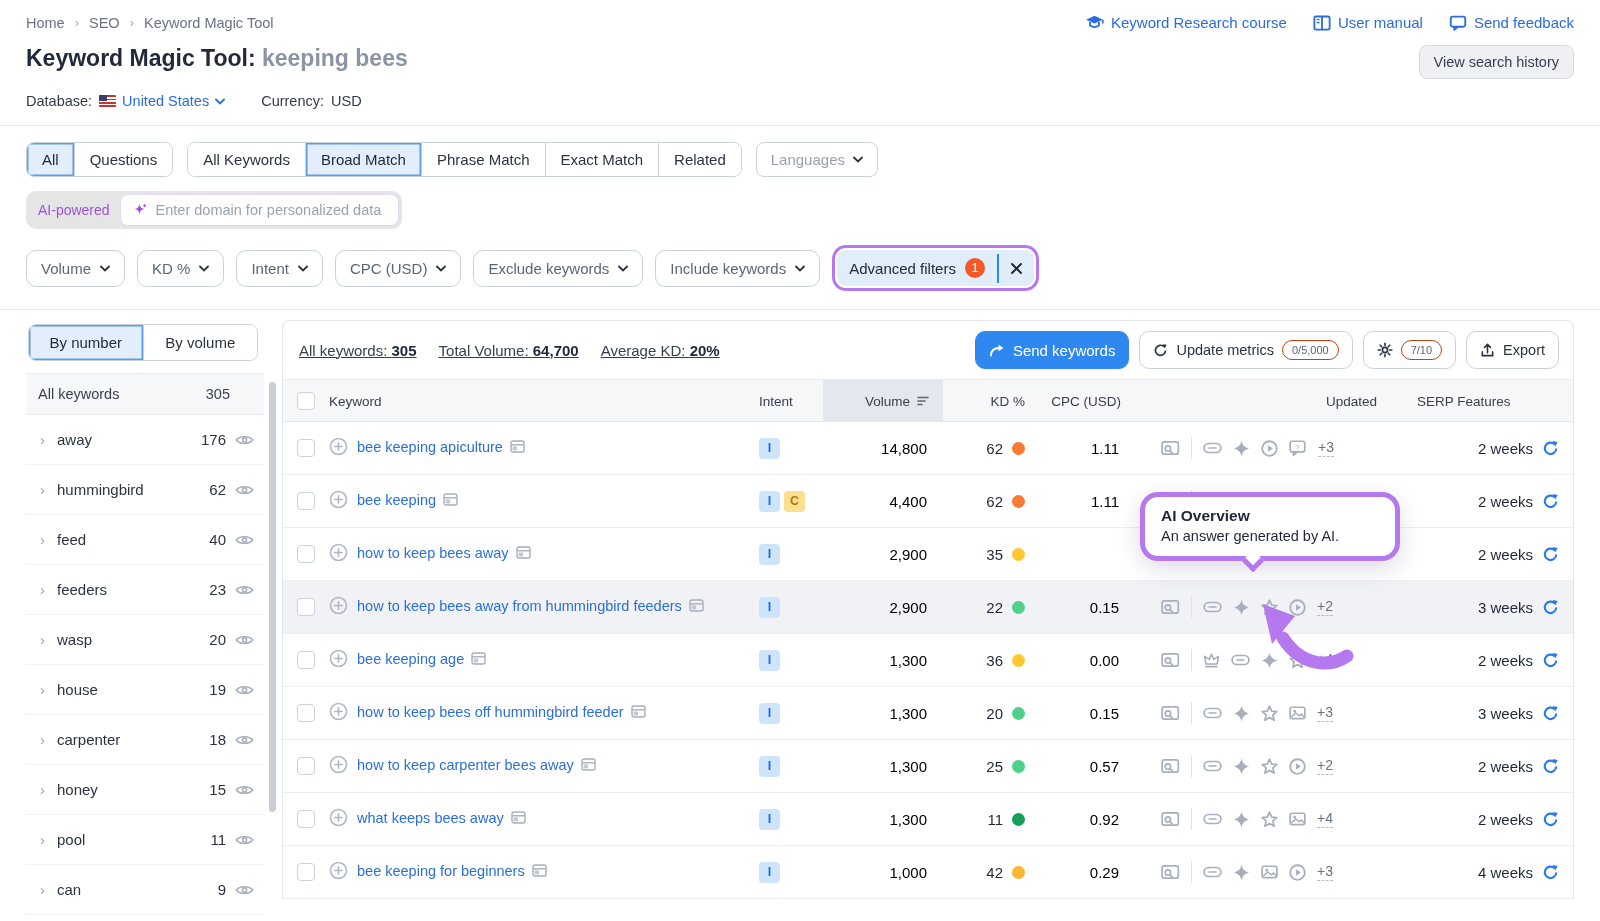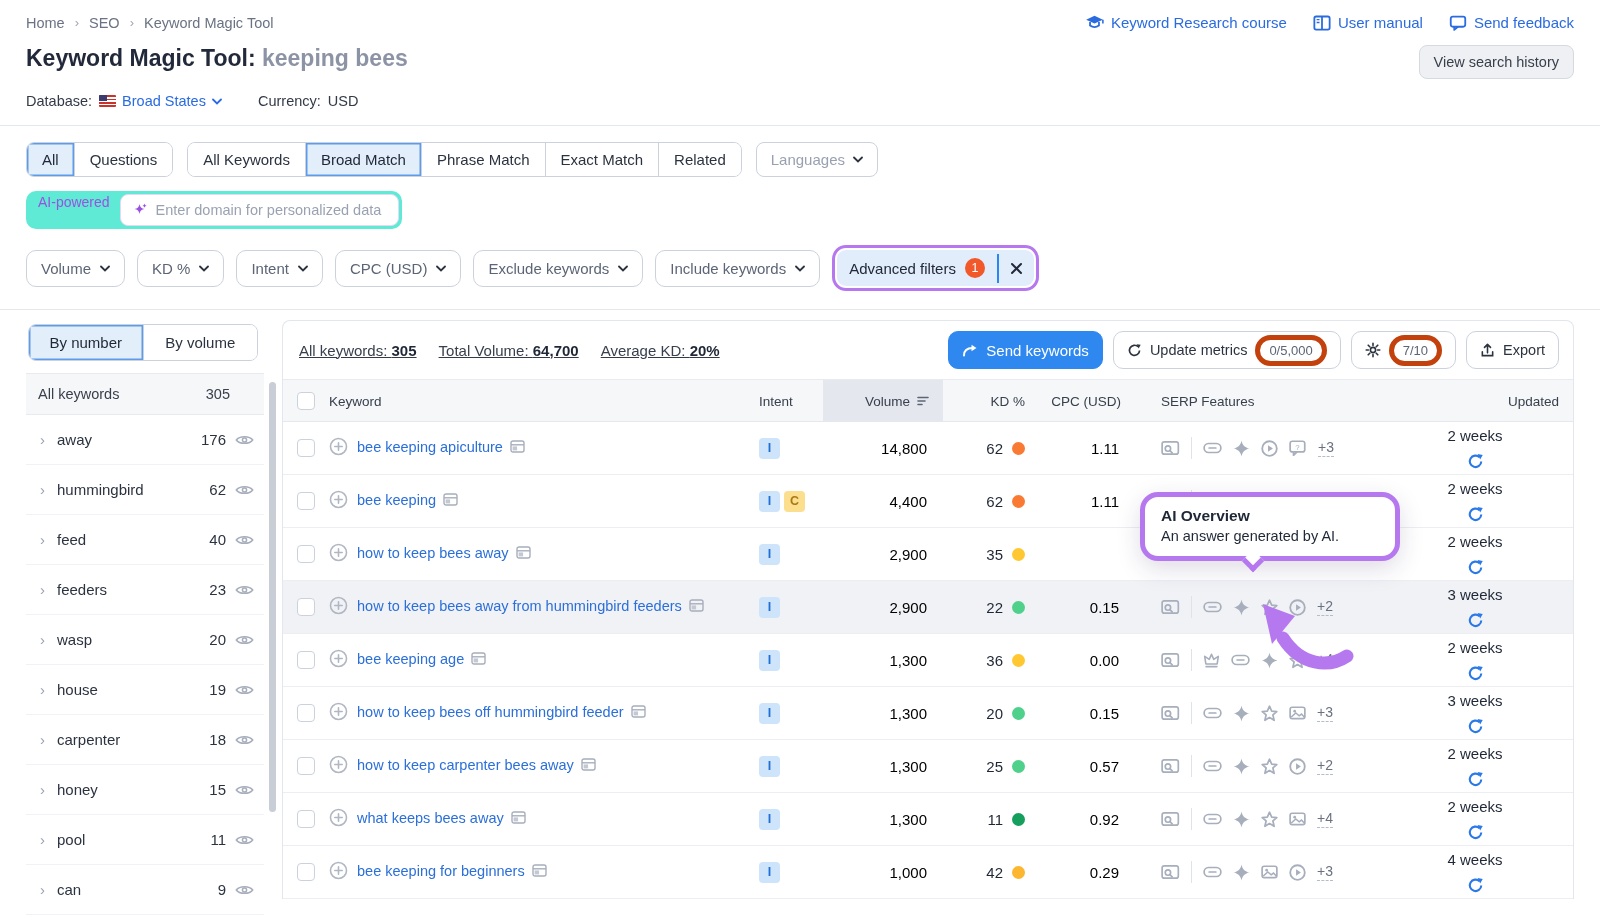--- a/index.html
+++ b/index.html
@@ -178,7 +178,7 @@
       <span>Database:</span>
       <span class="db-link">
         <span class="flag"></span>
-        <span>Broad States</span>
+        <span>United States</span>
         <span class="icon">
             <svg width="10" height="7" viewBox="0 0 10 7">
               <path d="M1 1.5 L5 5.5 L9 1.5" fill="none" stroke="#2b6be0" stroke-width="1.8" stroke-linecap="round"></path>

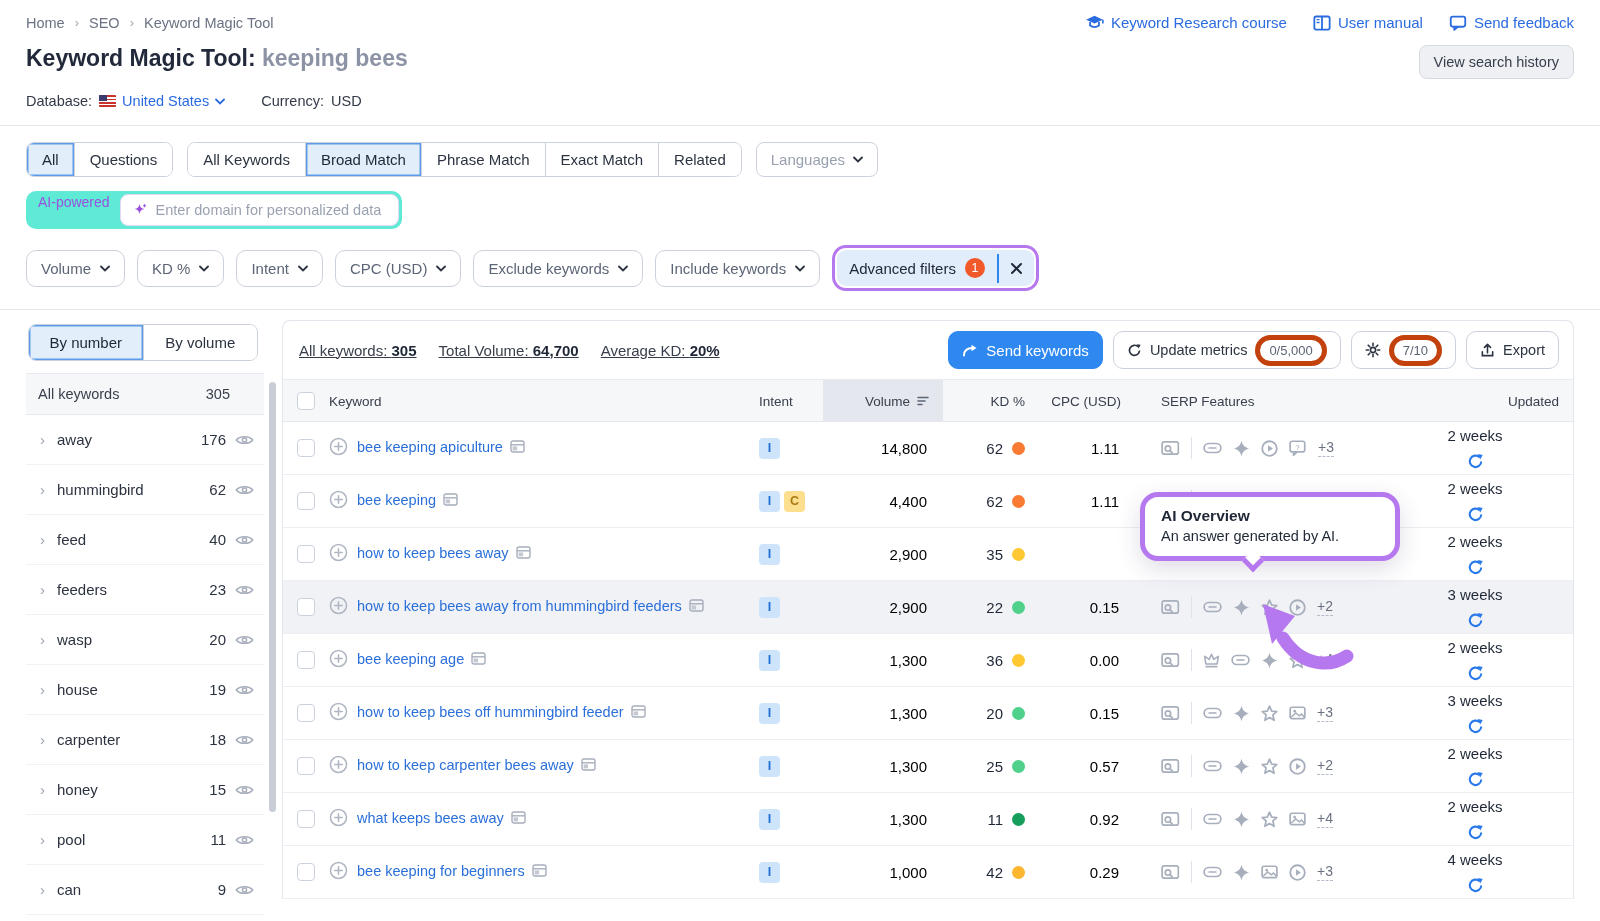--- a/index.html
+++ b/index.html
@@ -37,7 +37,7 @@
   .lang-btn { display:flex; align-items:center; gap:8px; border:1px solid #ccd2dc; border-radius:8px;
     padding:8px 14px; font-size:15px; color:#99a1b0; cursor:pointer; background:#fff; }
   .ai-row { padding:14px 26px 0 26px; }
-  .ai-pill { display:inline-flex; background:#5eead4; border-radius:10px; padding:3px 3px 3px 12px; }
+  .ai-pill { display:inline-flex; align-items:center; background:#e5e5e5; border-radius:10px; padding:3px 3px 3px 12px; }
   .ai-label { color:#9b51e0; font-size:14px; margin-right:10px; }
   .ai-input { display:flex; align-items:center; gap:8px; background:#fff; border:1px solid #e5d7f7;
     border-radius:8px; padding:7px 12px; min-width:250px; }

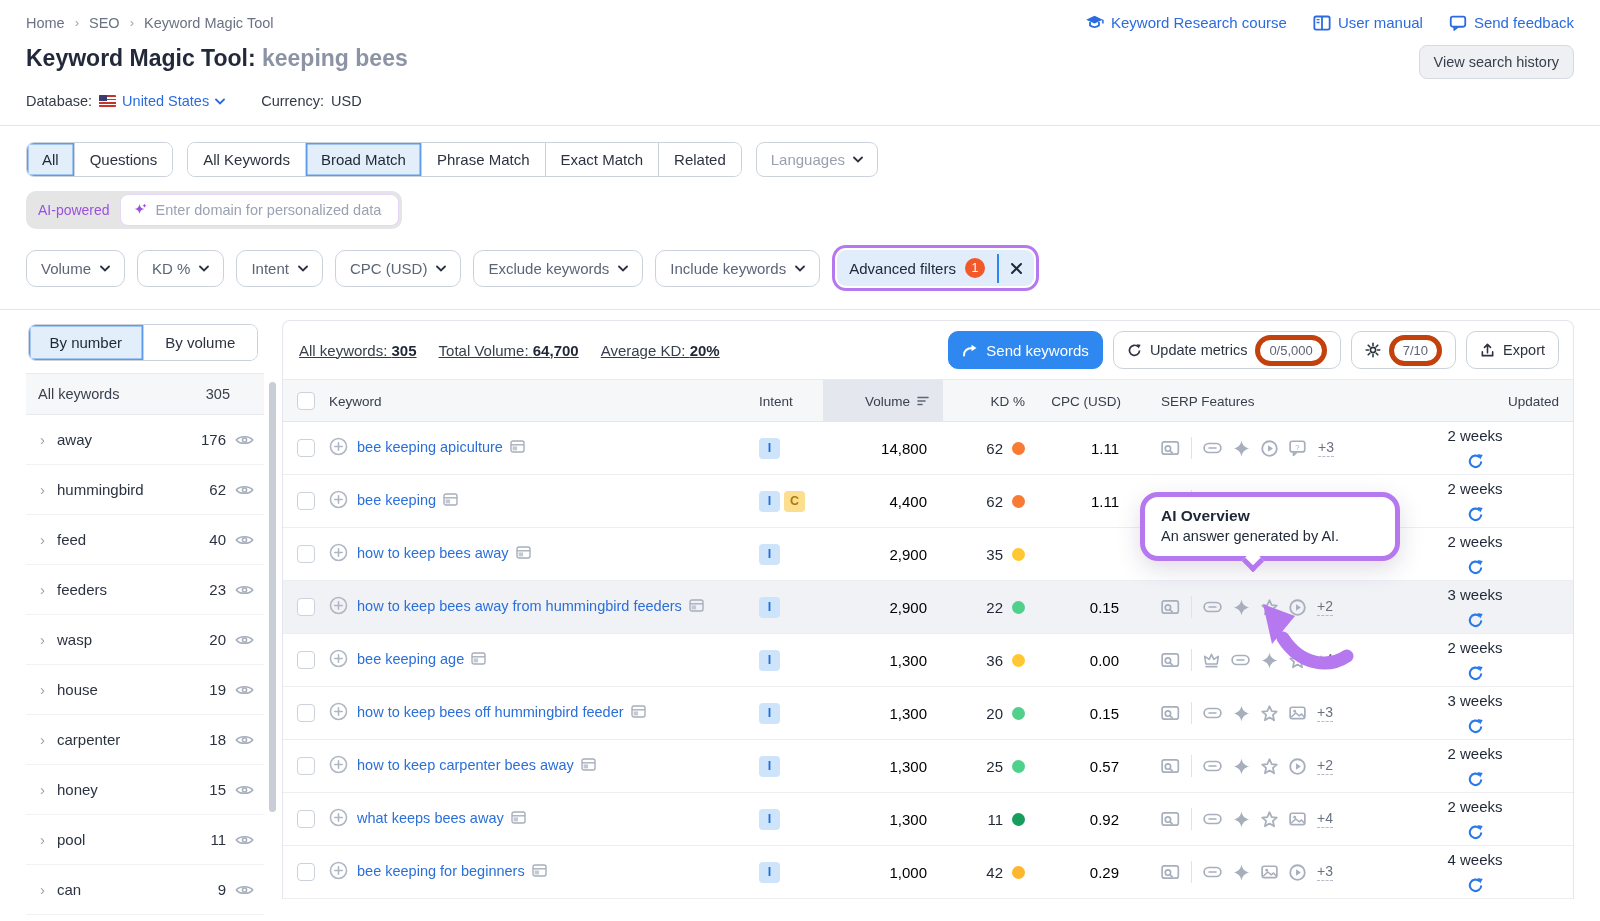--- a/index.html
+++ b/index.html
@@ -82,7 +82,7 @@
   .btn { display:flex; align-items:center; gap:8px; border:1px solid #ccd2dc; border-radius:10px; background:#fff;
     height:38px; padding:0 13px; font-size:14.5px; color:#2c3340; cursor:pointer; font-family:inherit; margin-left:10px; }
   .btn-send { background:#2e88f0; border-color:#2e88f0; color:#fff; font-size:15px; }
-  .quota-pill { border:5px solid #c2410c; border-radius:999px; padding:3px 9px; font-size:13px; color:#5c6576; }
+  .quota-pill { border:1px solid #c2410c; border-radius:999px; padding:3px 9px; font-size:11px; color:#5c6576; }
 
   .grid-row { display:grid; grid-template-columns:46px 430px 64px 120px 88px 104px 256px 1fr; align-items:center; }
   .thead { background:#f6f7f9; border-bottom:1px solid #e4e7ec; height:42px; font-size:13.5px; color:#39404d; }

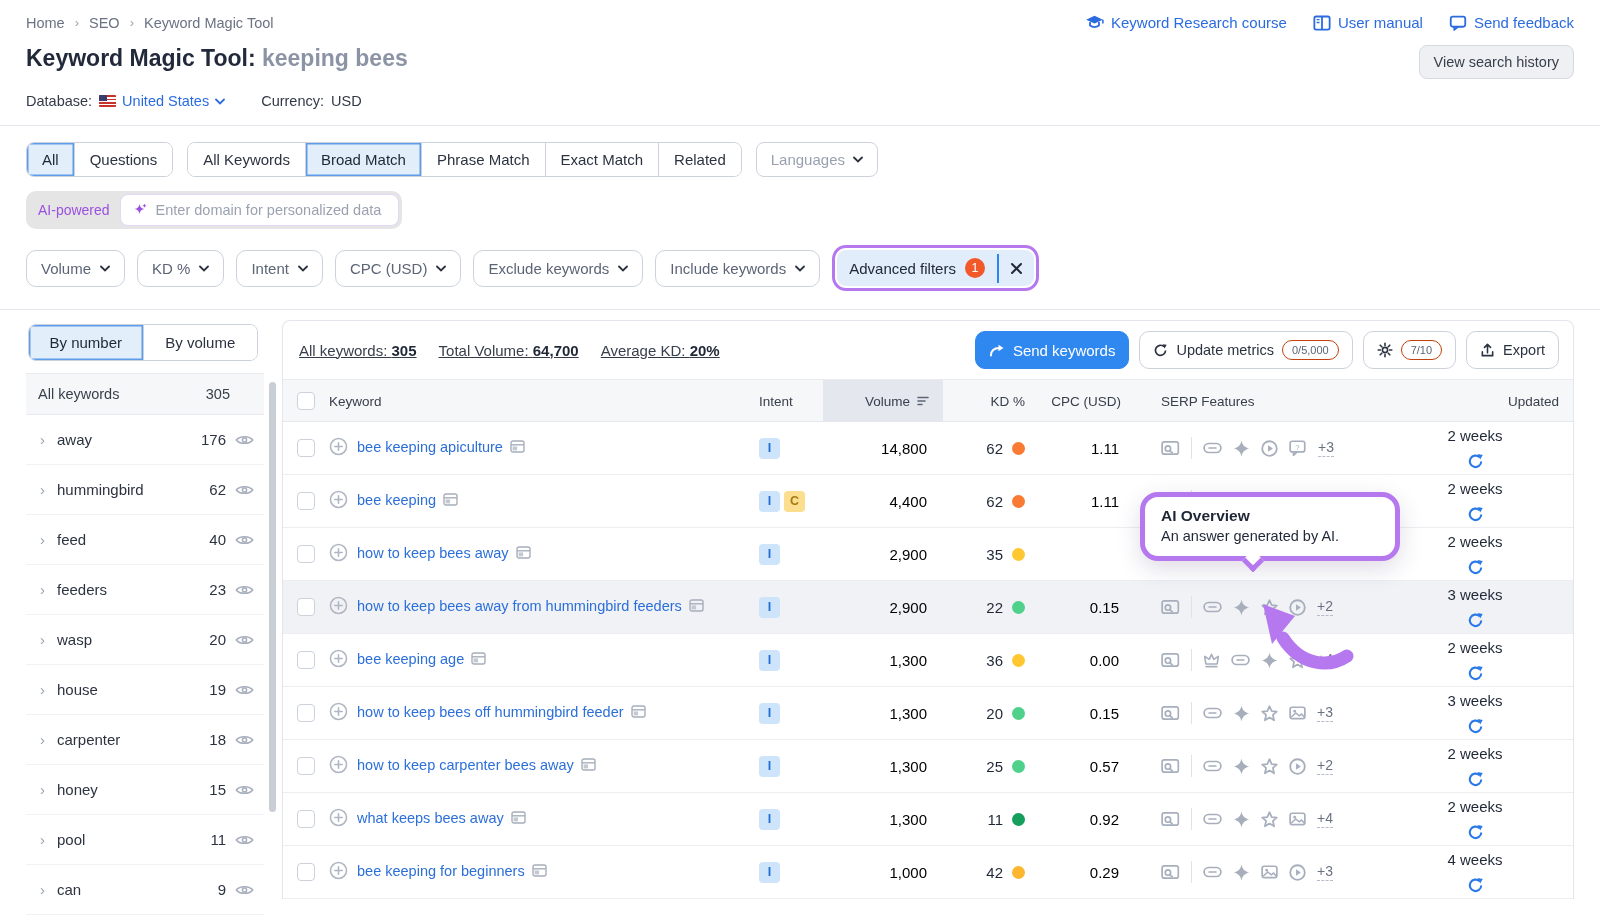--- a/index.html
+++ b/index.html
@@ -486,8 +486,8 @@
         </div>
         <div class="cell c-right" style="padding-right:6px;" id="col-kd">KD %</div>
         <div class="cell c-right" style="padding-right:14px;" id="col-cpc">CPC (USD)</div>
+        <div class="cell c-right" style="padding-right:14px;" id="col-updated">Updated</div>
         <div class="cell" style="padding-left:26px;" id="col-serp">SERP Features</div>
-        <div class="cell c-right" style="padding-right:14px;" id="col-updated">Updated</div>
       </div>
 
       <div class="tbody" id="rows">

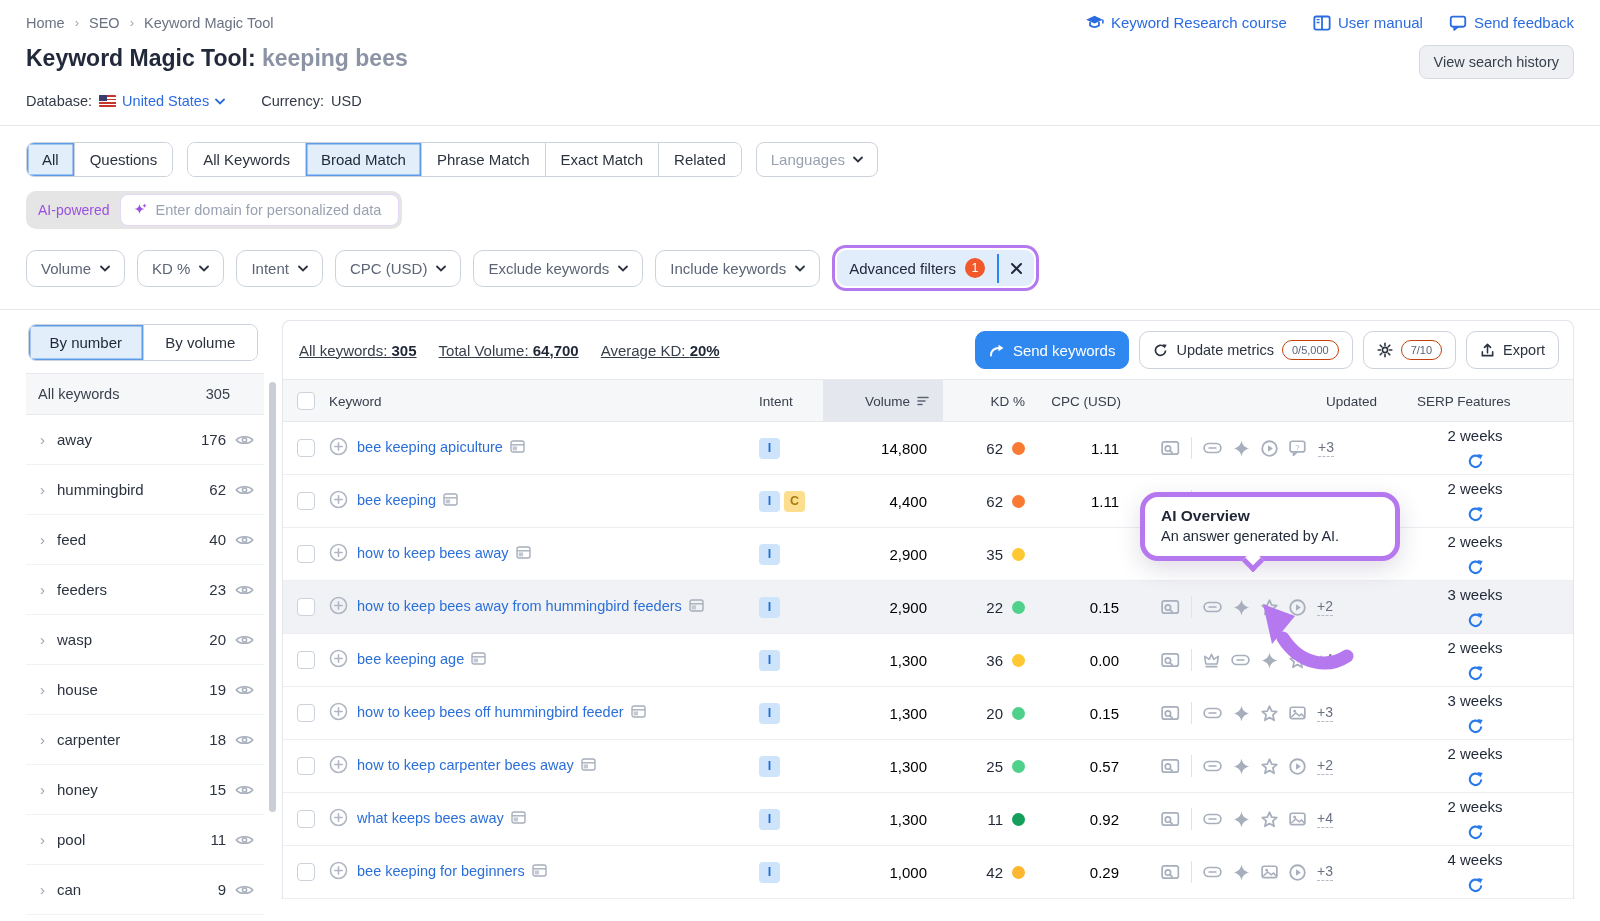--- a/index.html
+++ b/index.html
@@ -107,7 +107,7 @@
   .serp-cell { display:flex; align-items:center; gap:11px; padding-left:26px; }
   .serp-div { width:1px; height:22px; background:#dfe2e8; }
   .serp-more { font-size:14px; color:#6a7181; border-bottom:1px dashed #b6bcc8; padding-bottom:1px; cursor:pointer; }
-  .upd-cell { display:flex; align-items:center; justify-content:flex-end; gap:9px; font-size:15px; color:#1f2736; padding-right:14px;flex-direction:column; }
+  .upd-cell { display:flex; align-items:center; justify-content:flex-end; gap:9px; font-size:15px; color:#1f2736; padding-right:14px; }
 
   
   .ai-tooltip { position:absolute; left:1140px; top:492px; width:260px; background:#fff;

